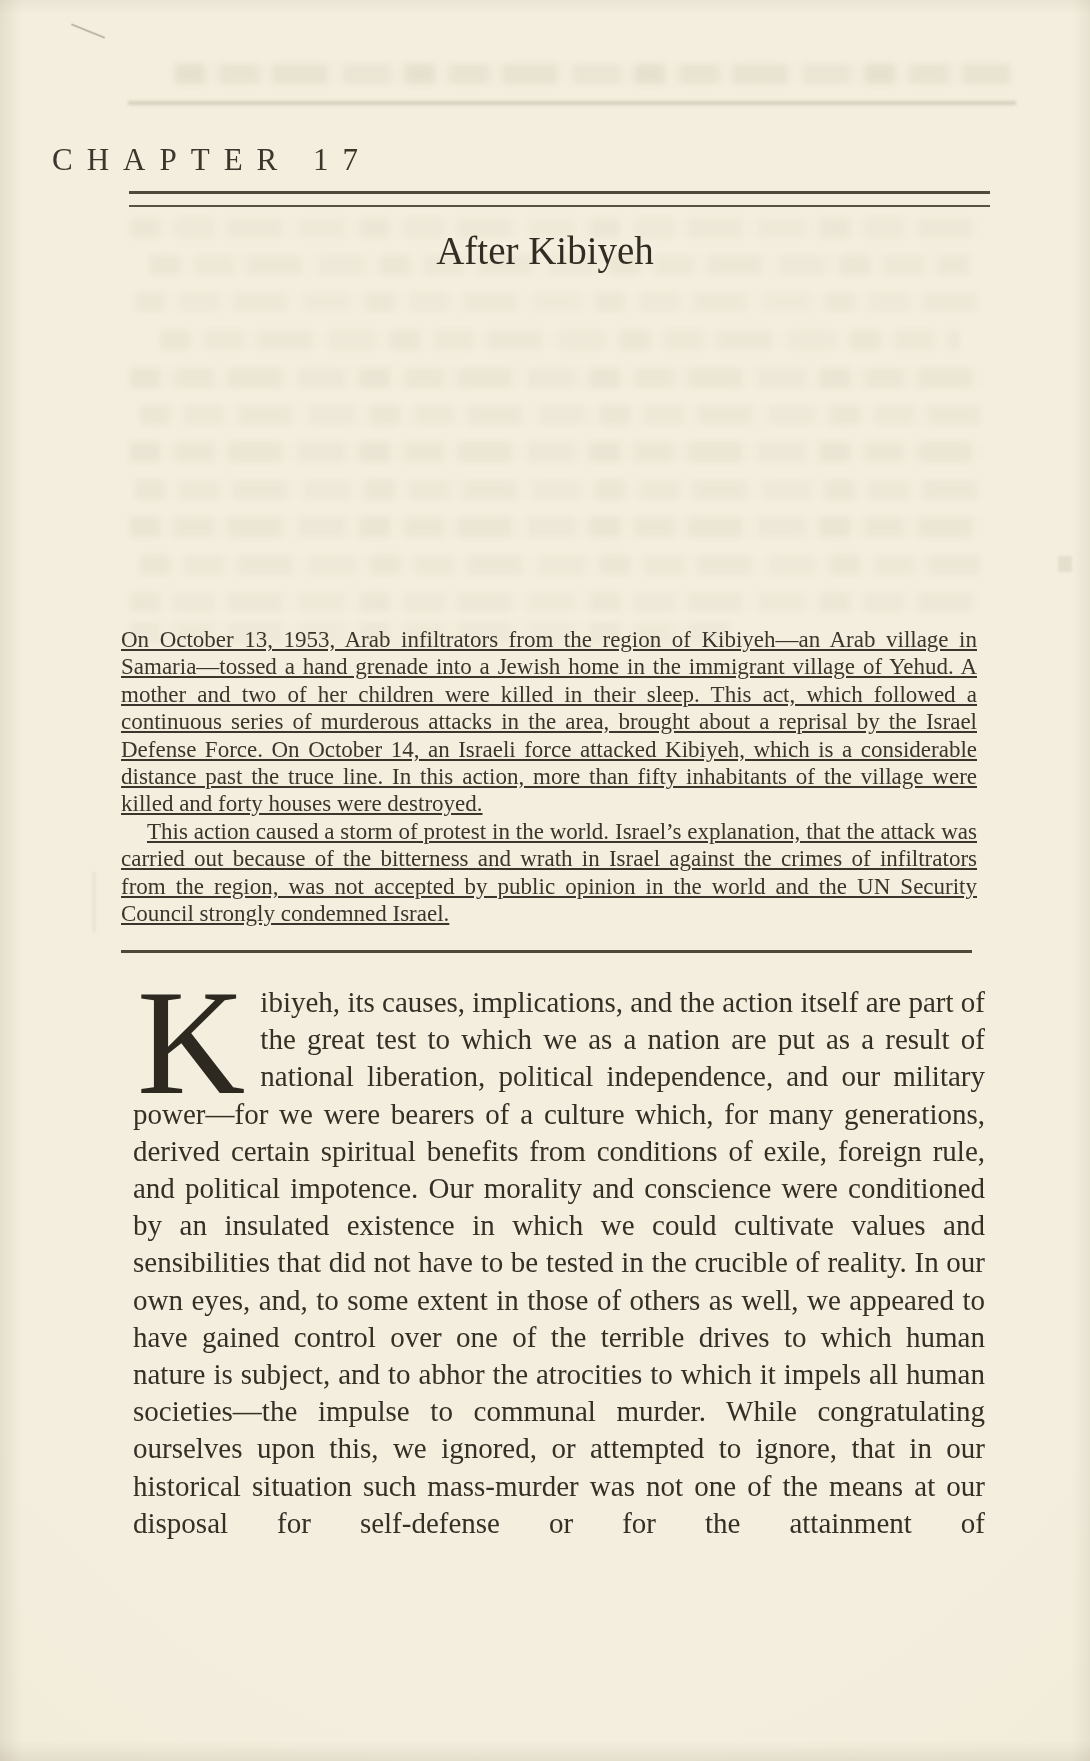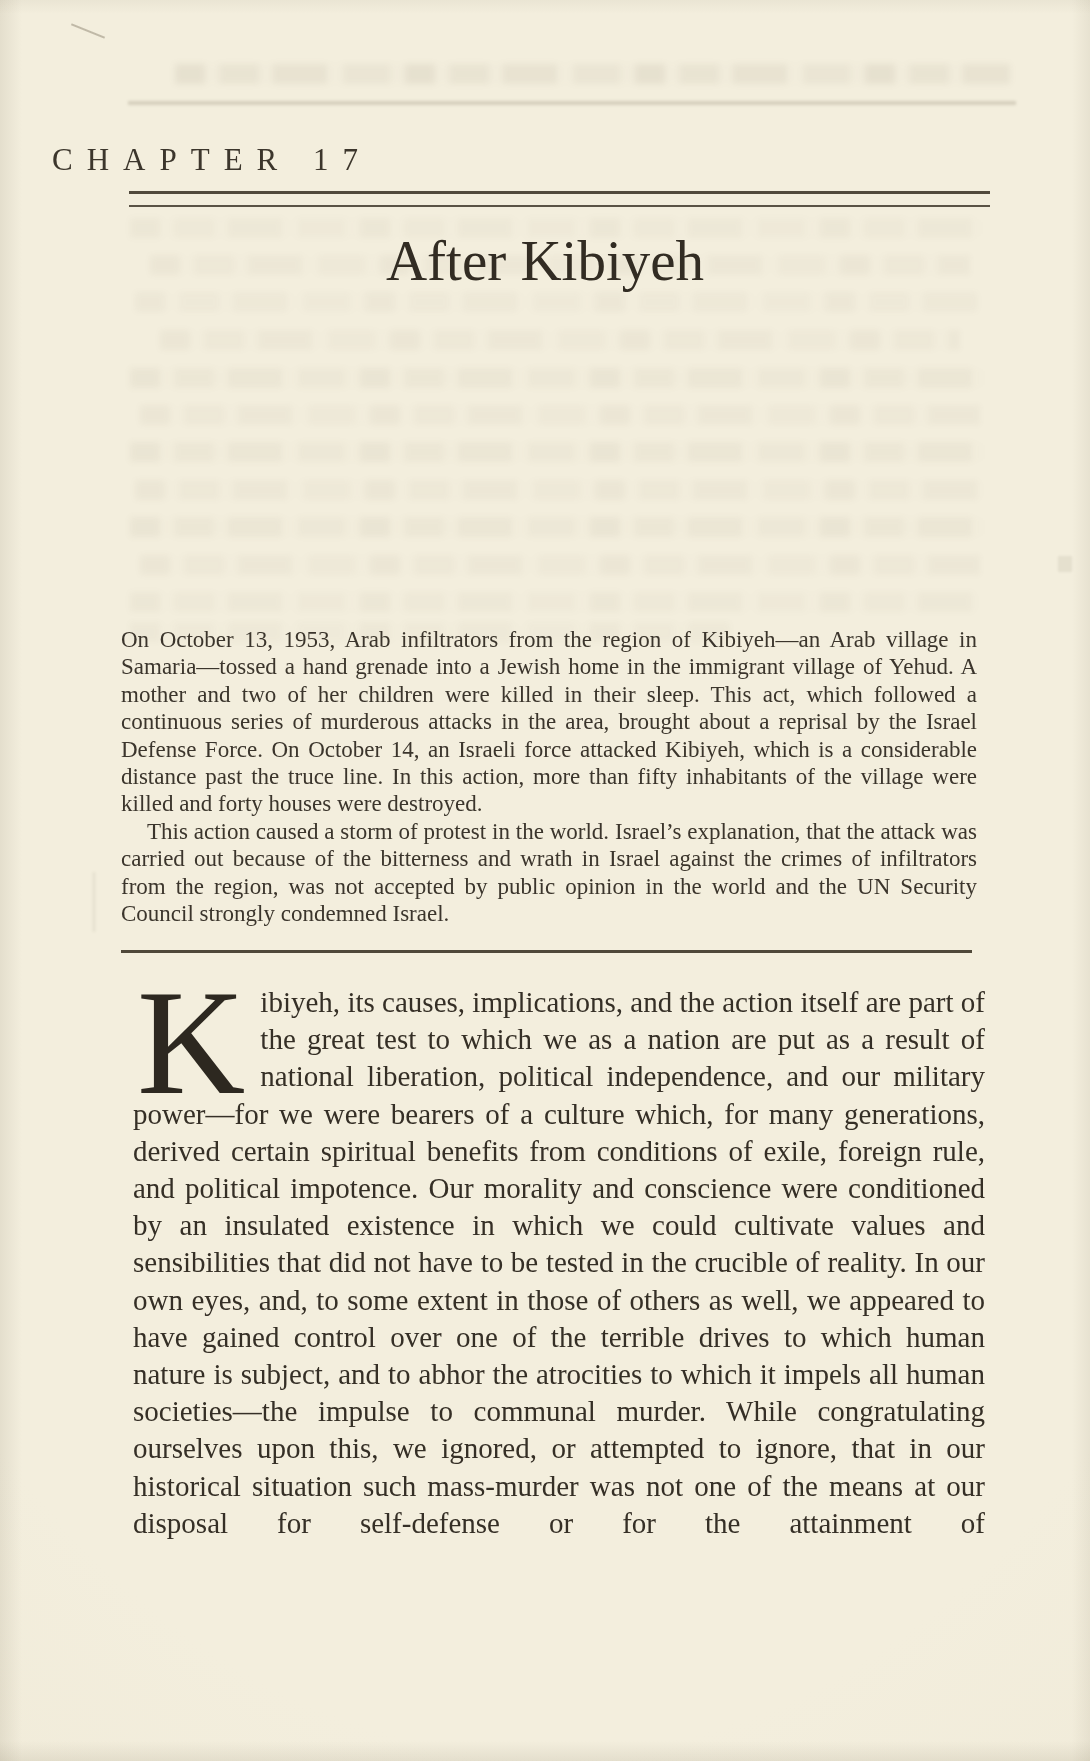--- a/index.html
+++ b/index.html
@@ -88,7 +88,7 @@
     width: 100%;
     margin: 0;
     text-align: center;
-    font-size: 57px;
+    font-size: 39px;
     font-weight: normal;
     color: #322c23;
   }

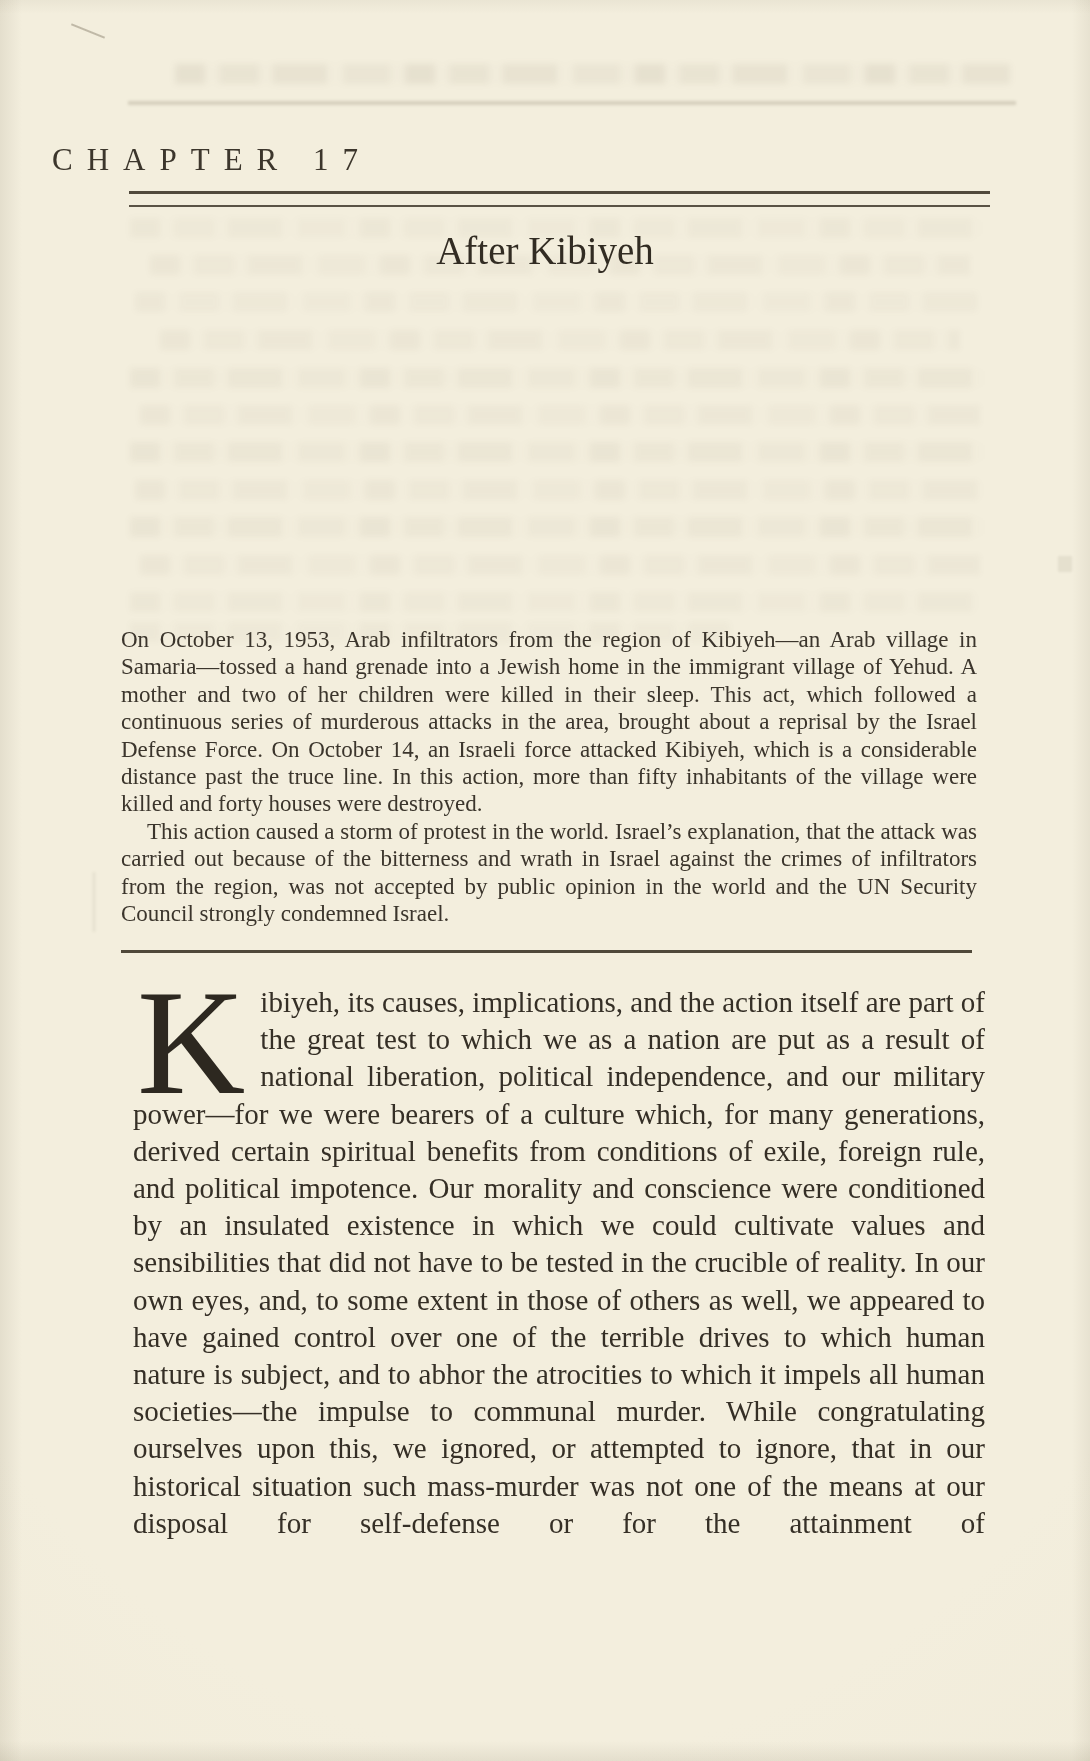--- a/index.html
+++ b/index.html
@@ -113,7 +113,7 @@
     text-align: justify;
     color: #3b352c;
   }
-  .intro p { margin: 0; }
+  .intro p { margin: 0; text-decoration: underline; }
   .intro p.indent { text-indent: 26px; }
 
   .section-rule {

